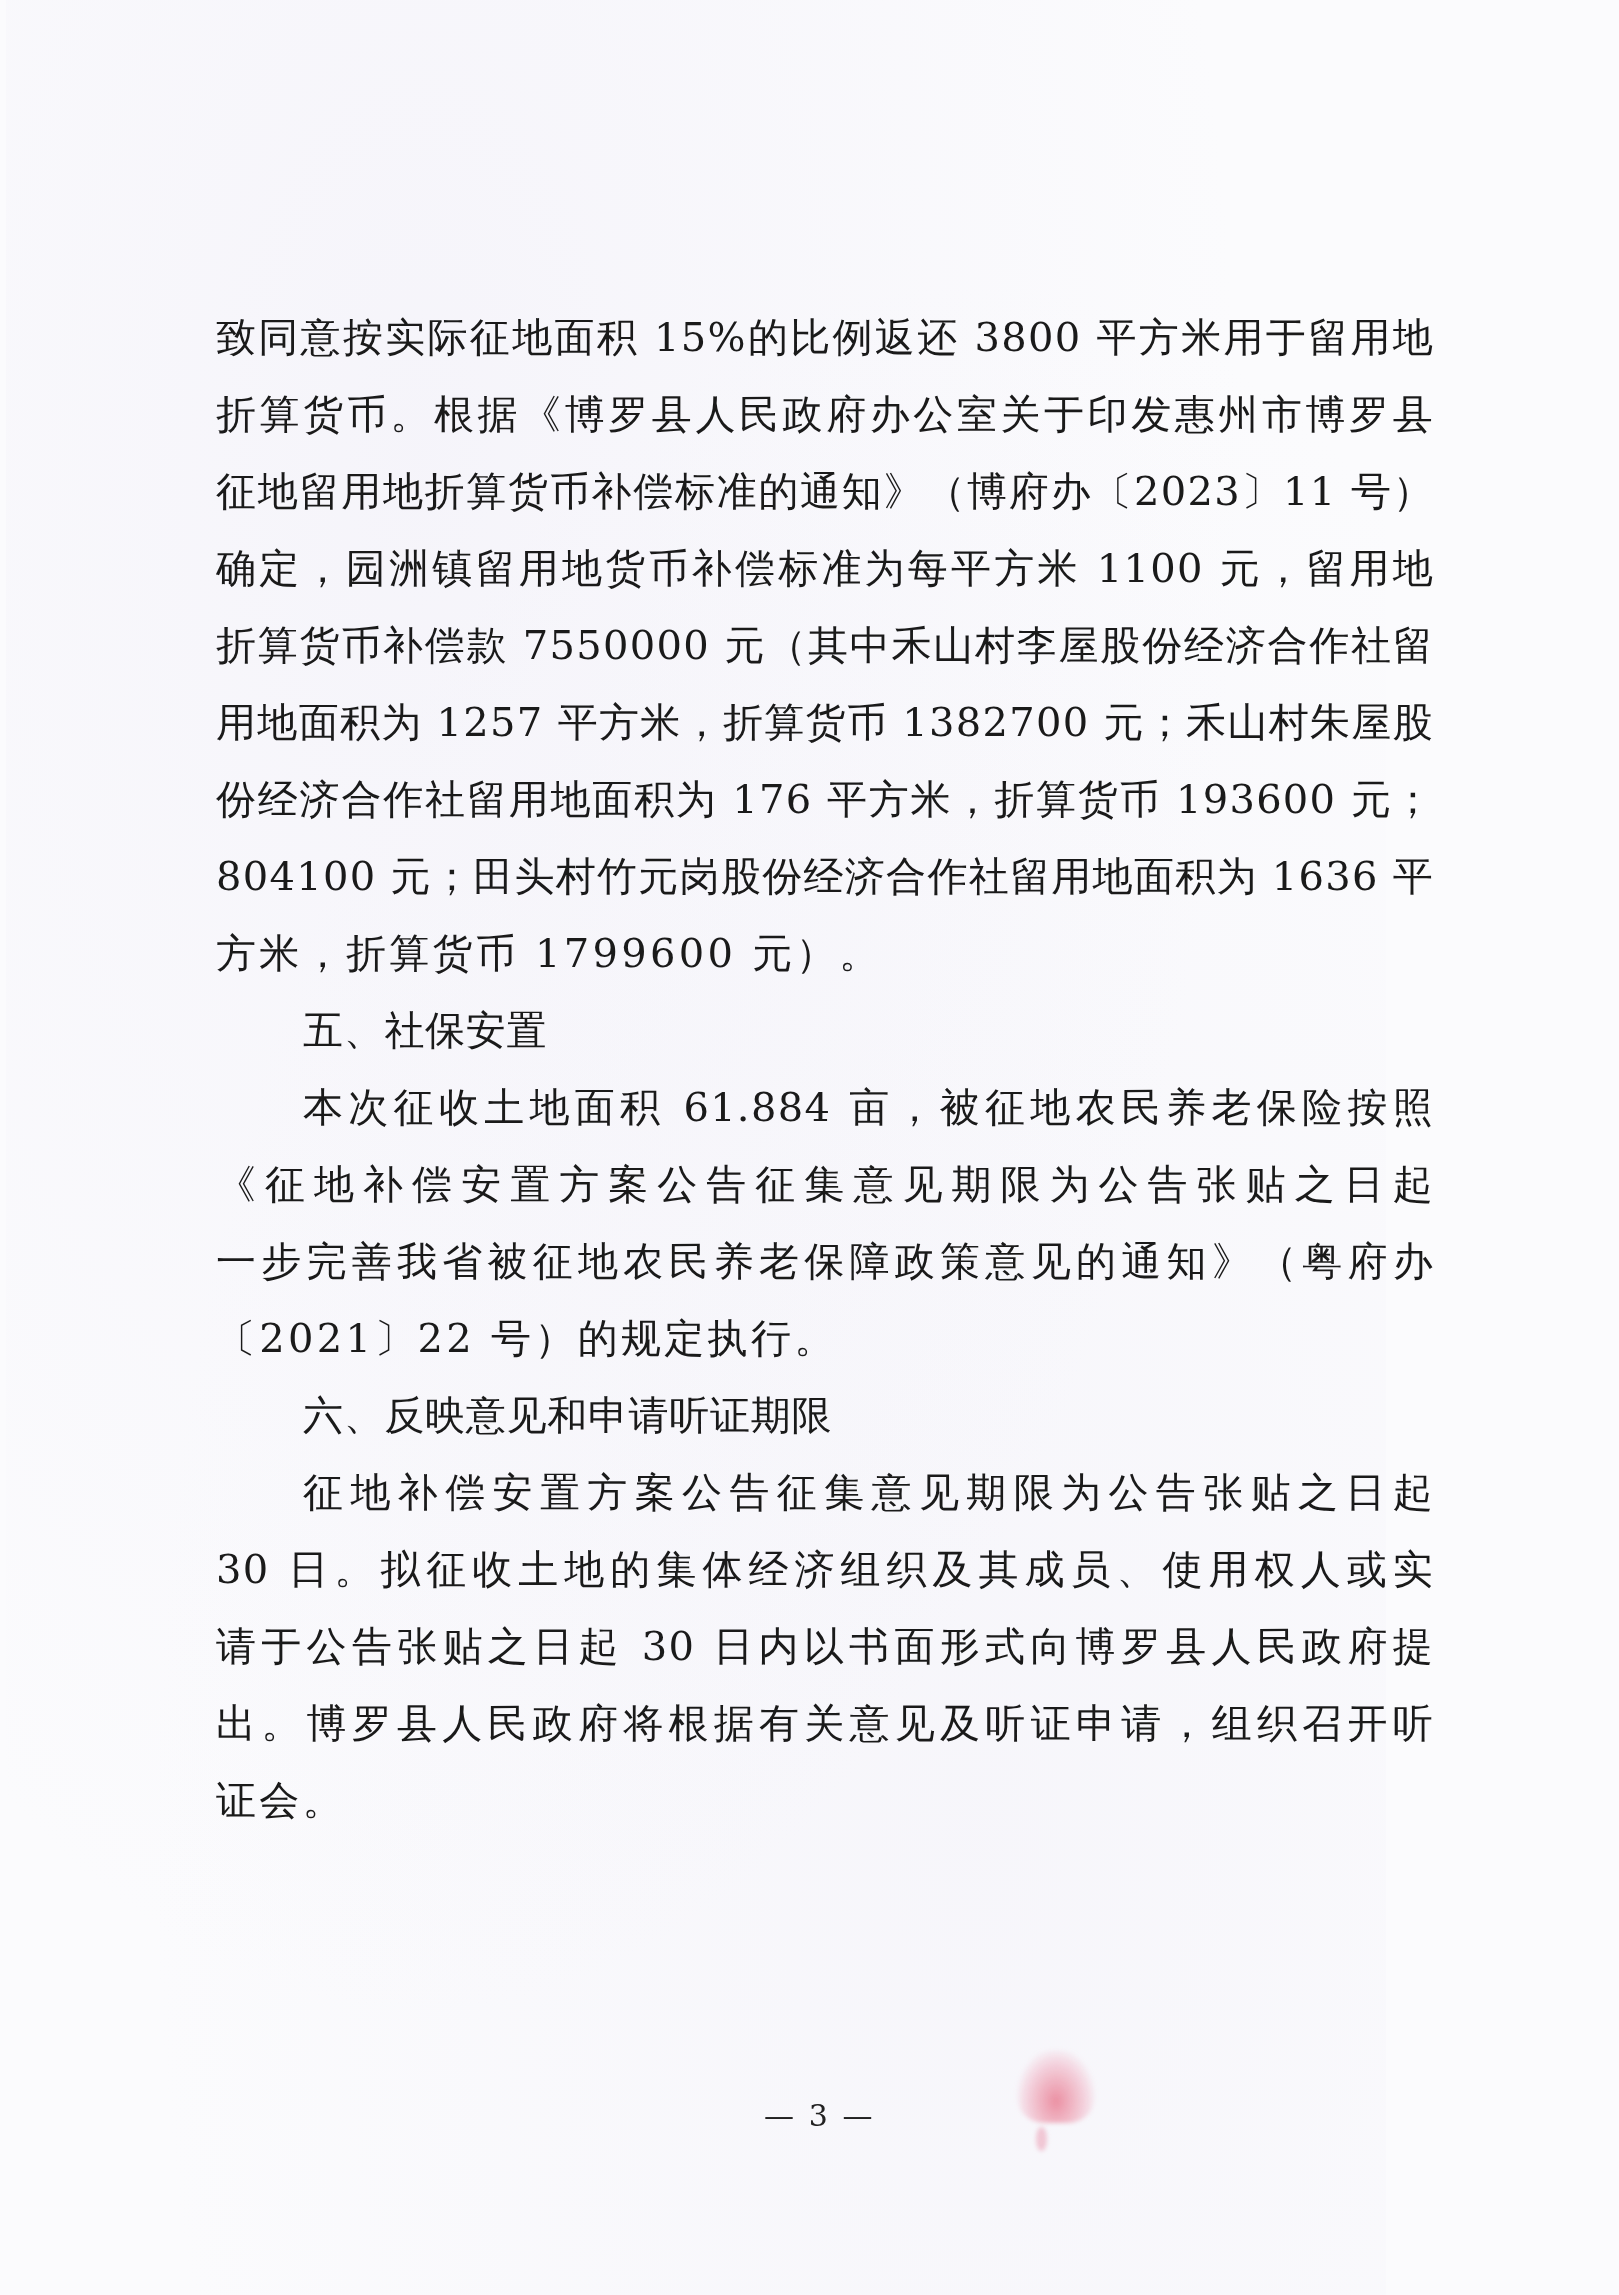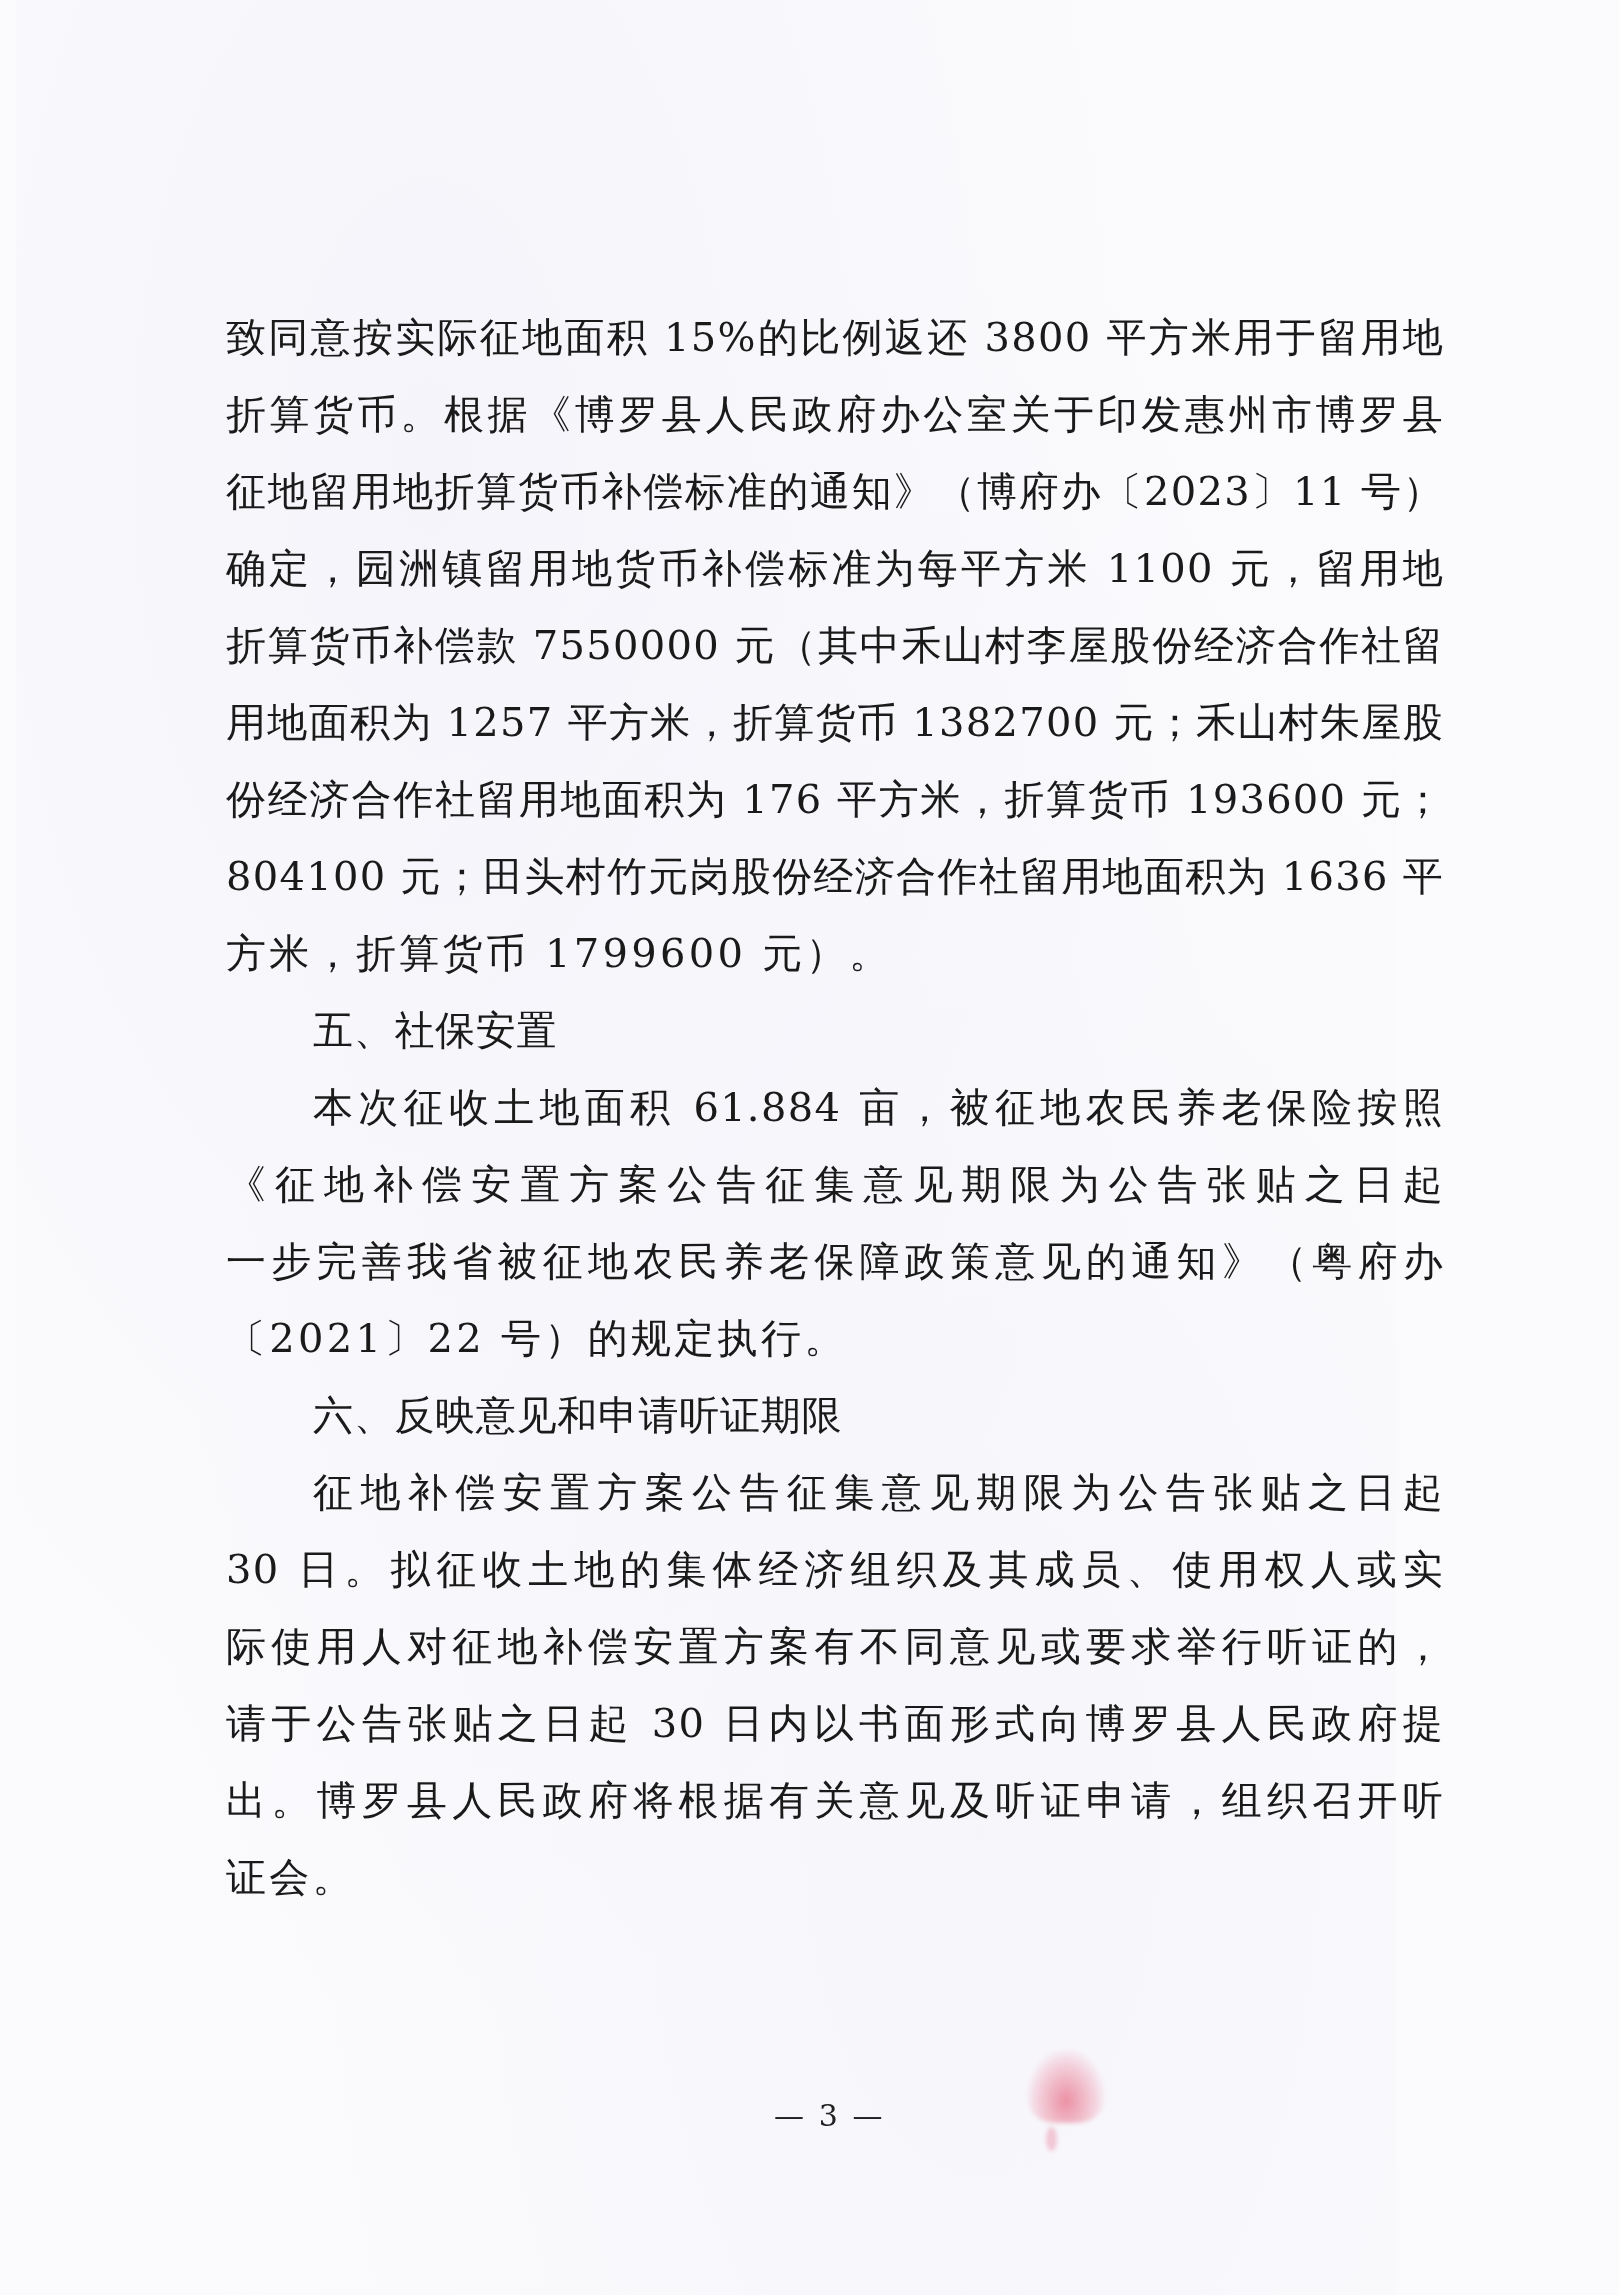--- a/index.html
+++ b/index.html
@@ -17,7 +17,7 @@
   }
   .page {
     position: absolute;
-    left: 16px; top: 0;
+    left: 6px; top: 0;
     width: 1380px;
     height: 2295px;
     background:

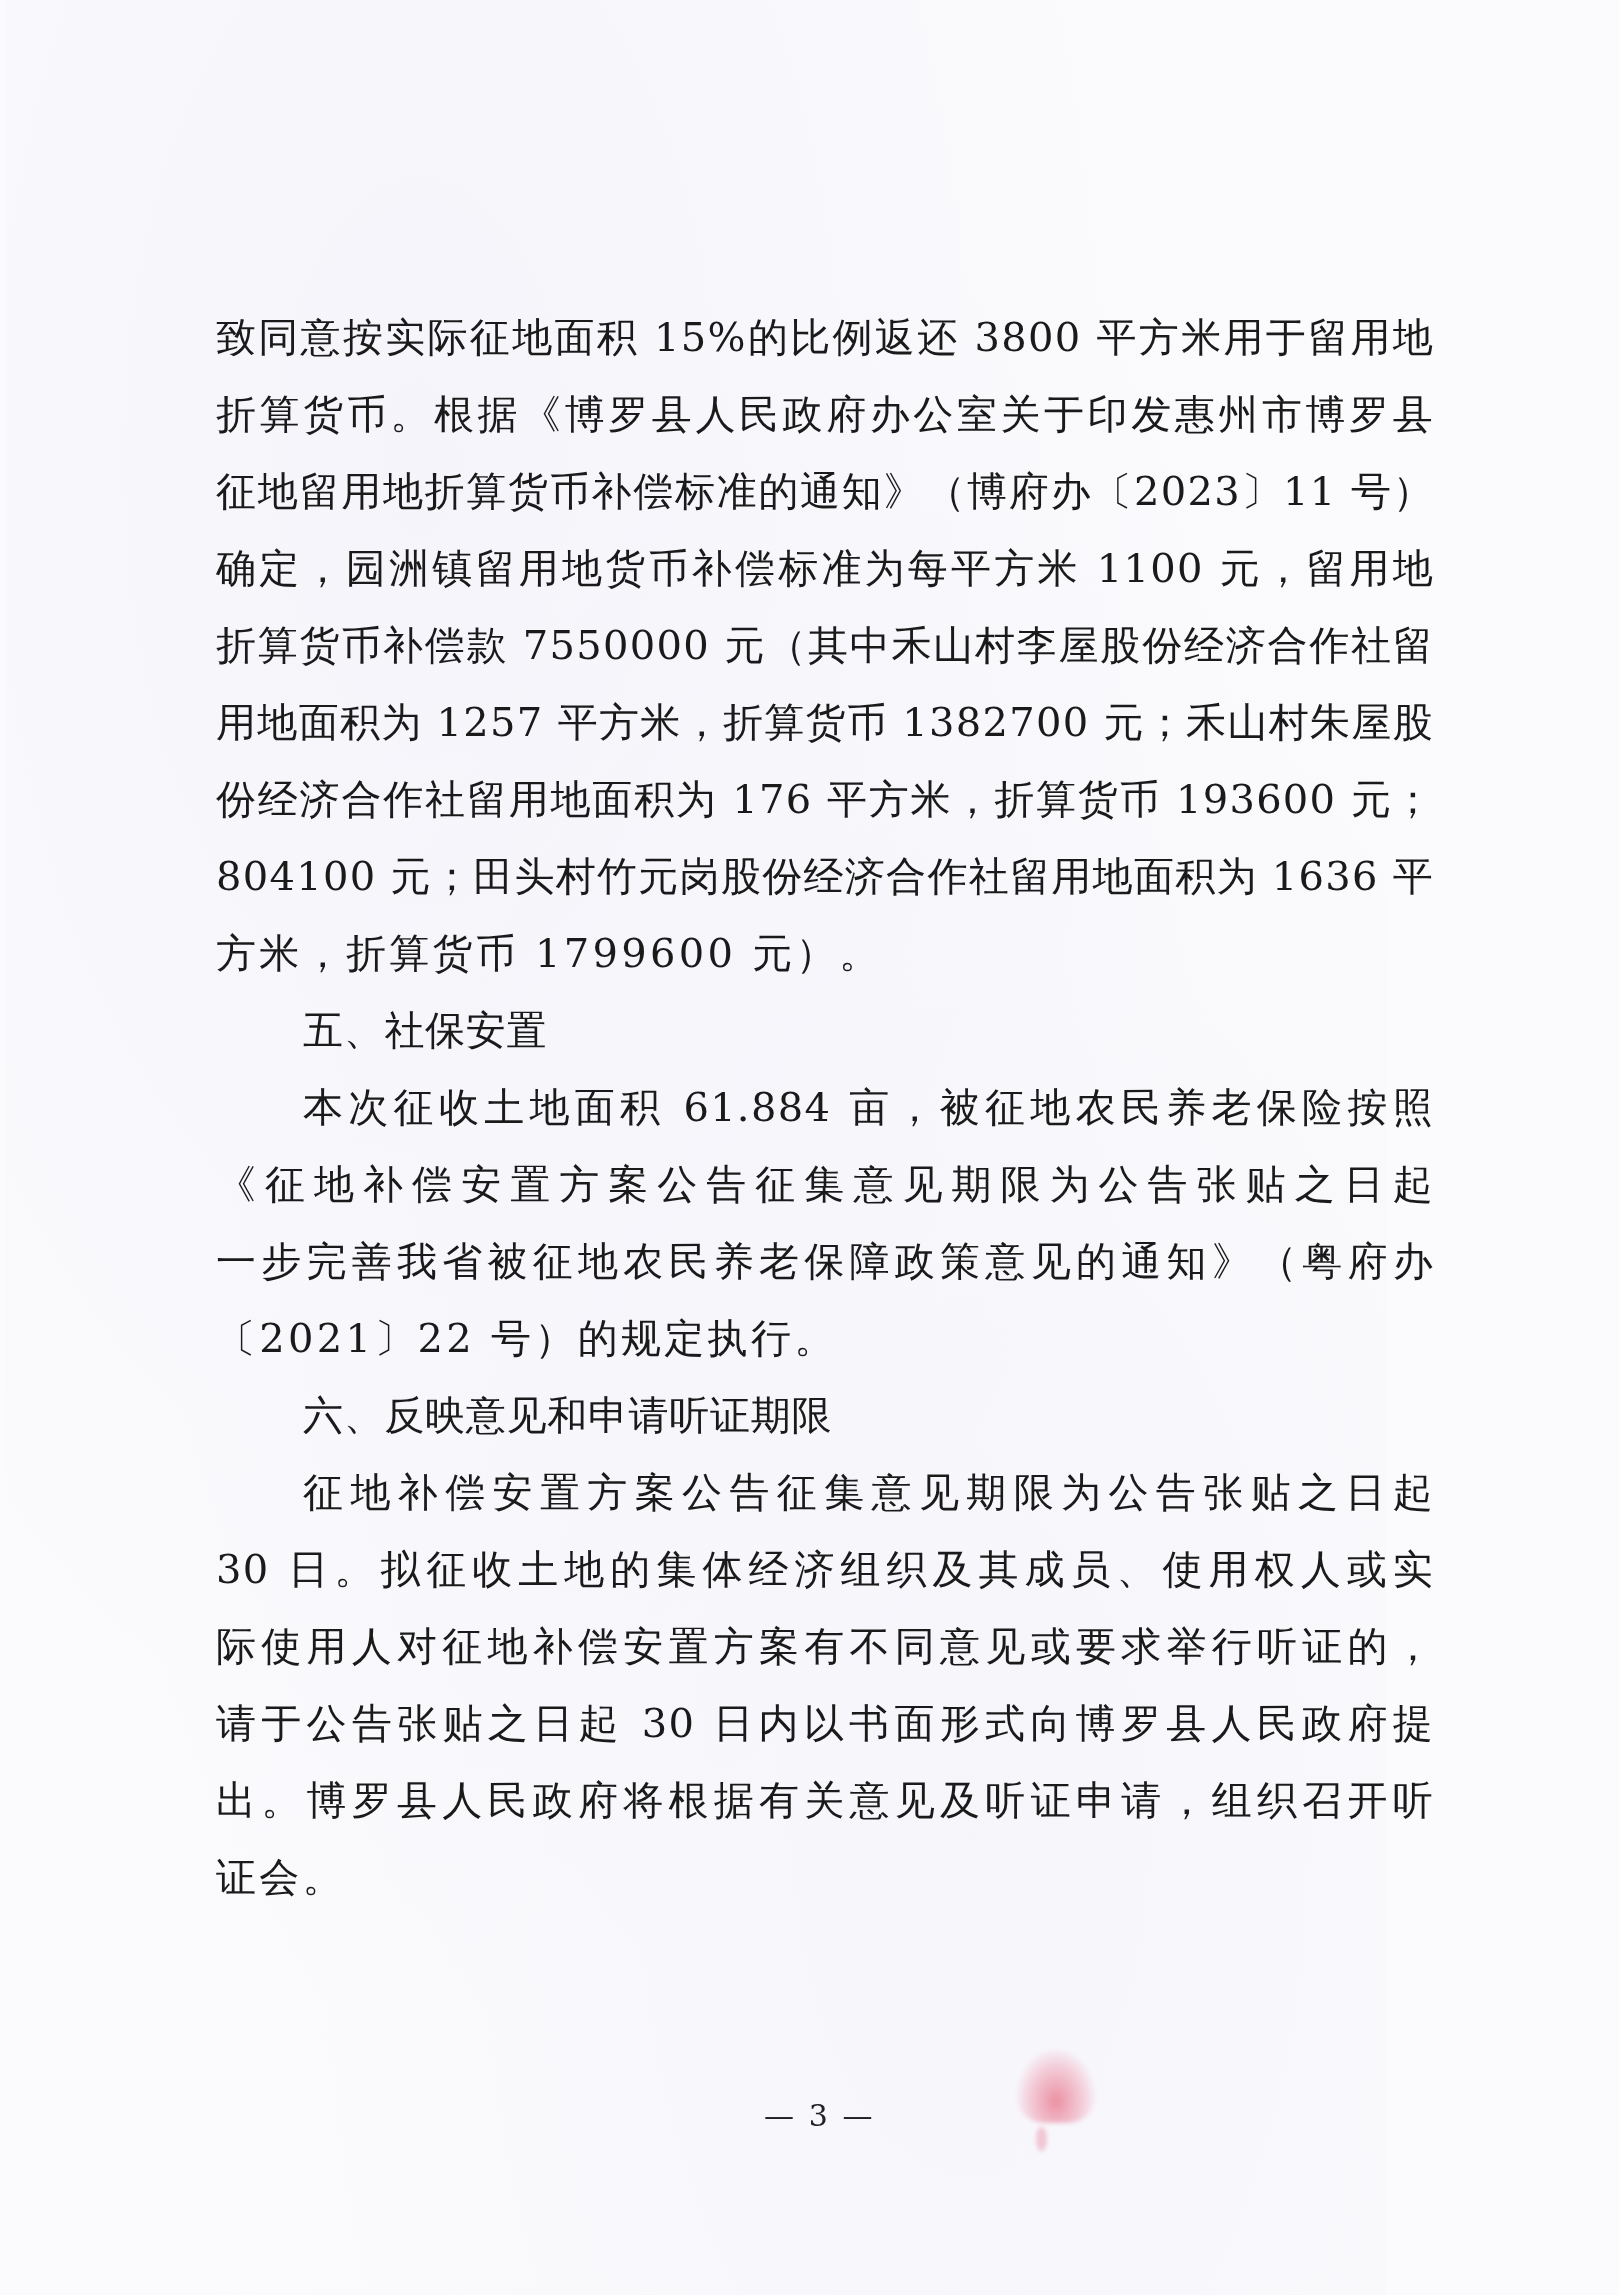--- a/index.html
+++ b/index.html
@@ -109,7 +109,6 @@
     <div class="line heading">六、反映意见和申请听证期限</div>
     <div class="line indent">征地补偿安置方案公告征集意见期限为公告张贴之日起</div>
     <div class="line">30 日。拟征收土地的集体经济组织及其成员、使用权人或实</div>
-    <div class="line">际使用人对征地补偿安置方案有不同意见或要求举行听证的，</div>
     <div class="line">请于公告张贴之日起 30 日内以书面形式向博罗县人民政府提</div>
     <div class="line">出。博罗县人民政府将根据有关意见及听证申请，组织召开听</div>
     <div class="line last">证会。</div>

